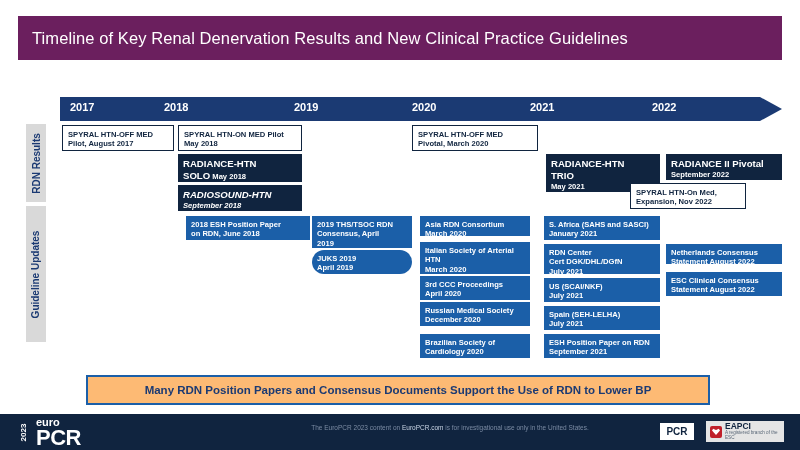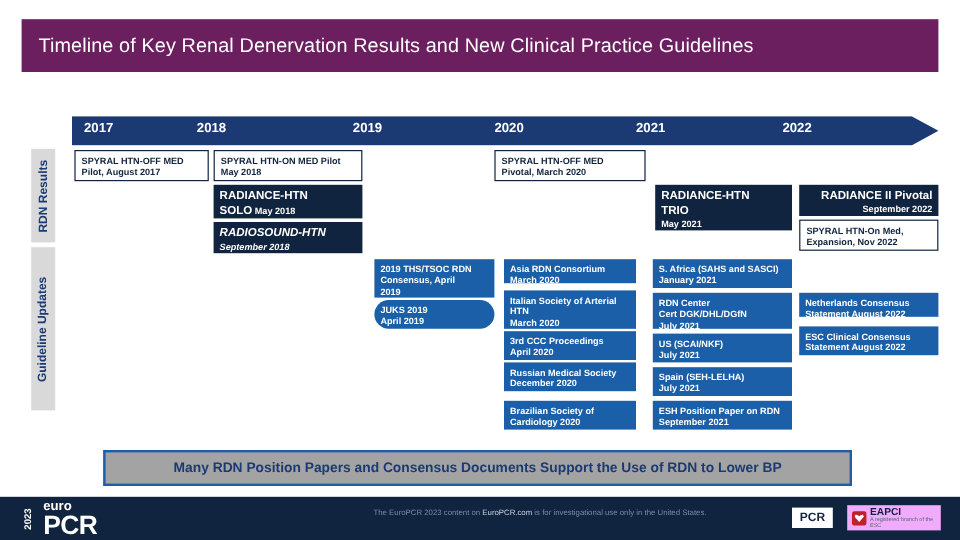--- a/index.html
+++ b/index.html
@@ -166,7 +166,7 @@
     <span class="reg">May 2021</span>
   </div>
 
-  <div class="card navy" style="left:666px;top:154px;width:116px;height:26px;text-align:right;">
+  <div class="card navy" style="left:666px;top:154px;width:116px;height:26px;">
     <span class="big">RADIANCE II Pivotal</span>
     <span class="reg">September 2022</span>
   </div>

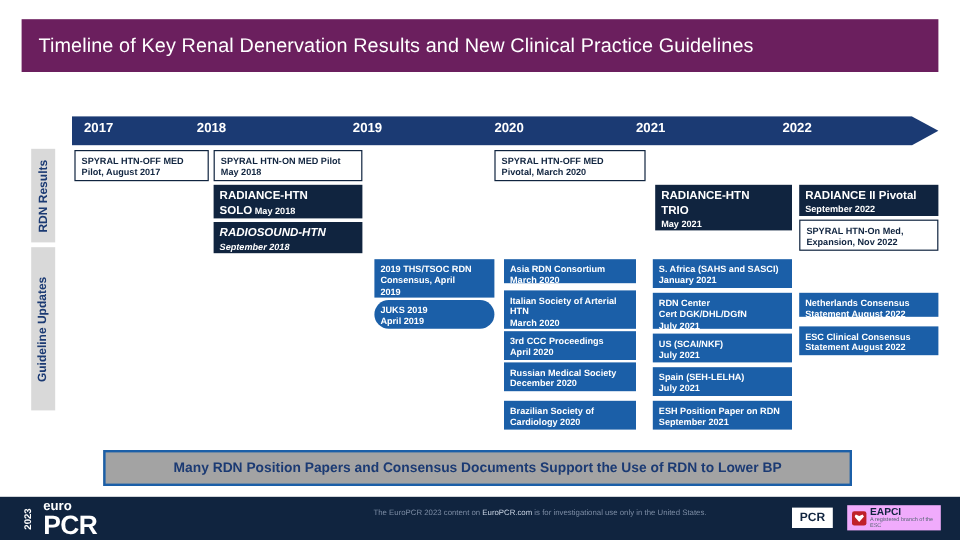--- a/index.html
+++ b/index.html
@@ -171,7 +171,7 @@
     <span class="reg">September 2022</span>
   </div>
 
-  <div class="card white" style="left:666px;top:183px;width:116px;height:26px;">
+  <div class="card white" style="left:630px;top:183px;width:116px;height:26px;">
     <span>SPYRAL HTN-On Med,</span><br>
     <span>Expansion, Nov 2022</span>
   </div>

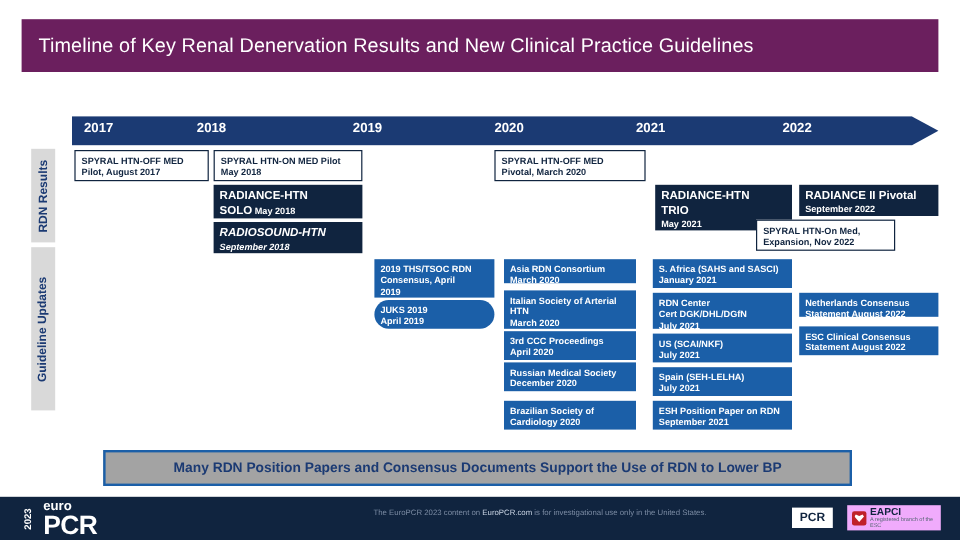--- a/index.html
+++ b/index.html
@@ -176,6 +176,10 @@
     <span>Expansion, Nov 2022</span>
   </div>
 
+  <div class="card blue" style="left:186px;top:216px;width:124px;height:24px;">
+    <span>2018 ESH Position Paper</span><br>
+    <span>on RDN, June 2018</span>
+  </div>
 
   <div class="card blue" style="left:312px;top:216px;width:100px;height:32px;">
     <span>2019 THS/TSOC RDN</span><br>

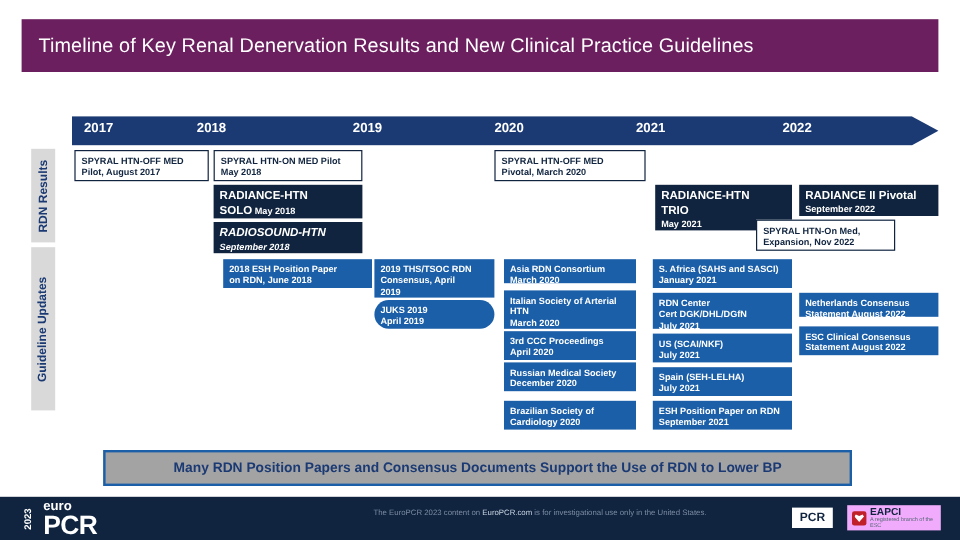--- a/index.html
+++ b/index.html
@@ -63,7 +63,7 @@
   
   .banner{
     position:absolute;left:86px;top:375px;width:620px;height:26px;
-    background:#a3a3a3;border:2px solid #1b5fa8;
+    background:#fdba74;border:2px solid #1b5fa8;
     display:flex;align-items:center;justify-content:center;
     color:#1b3a73;font-size:11.5px;font-weight:bold;
   }

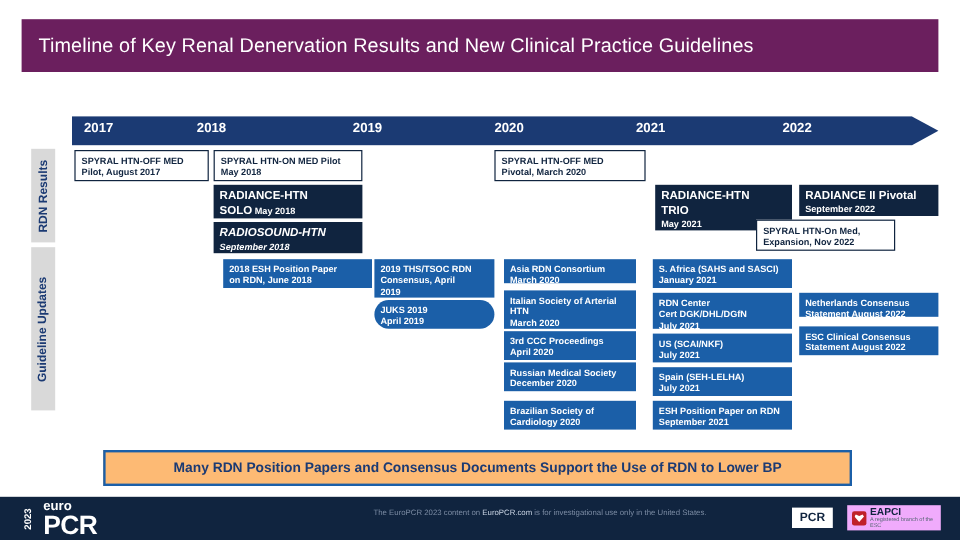--- a/index.html
+++ b/index.html
@@ -94,7 +94,7 @@
     color:#10243f;font-size:10px;font-weight:bold;
   }
   .badge-eapci{
-    position:absolute;left:706px;top:421px;width:78px;height:21px;background:#f0abfc;
+    position:absolute;left:706px;top:421px;width:78px;height:21px;background:#e5e5e5;
     display:flex;align-items:center;gap:3px;padding-left:4px;box-sizing:border-box;
   }
   .heart{

